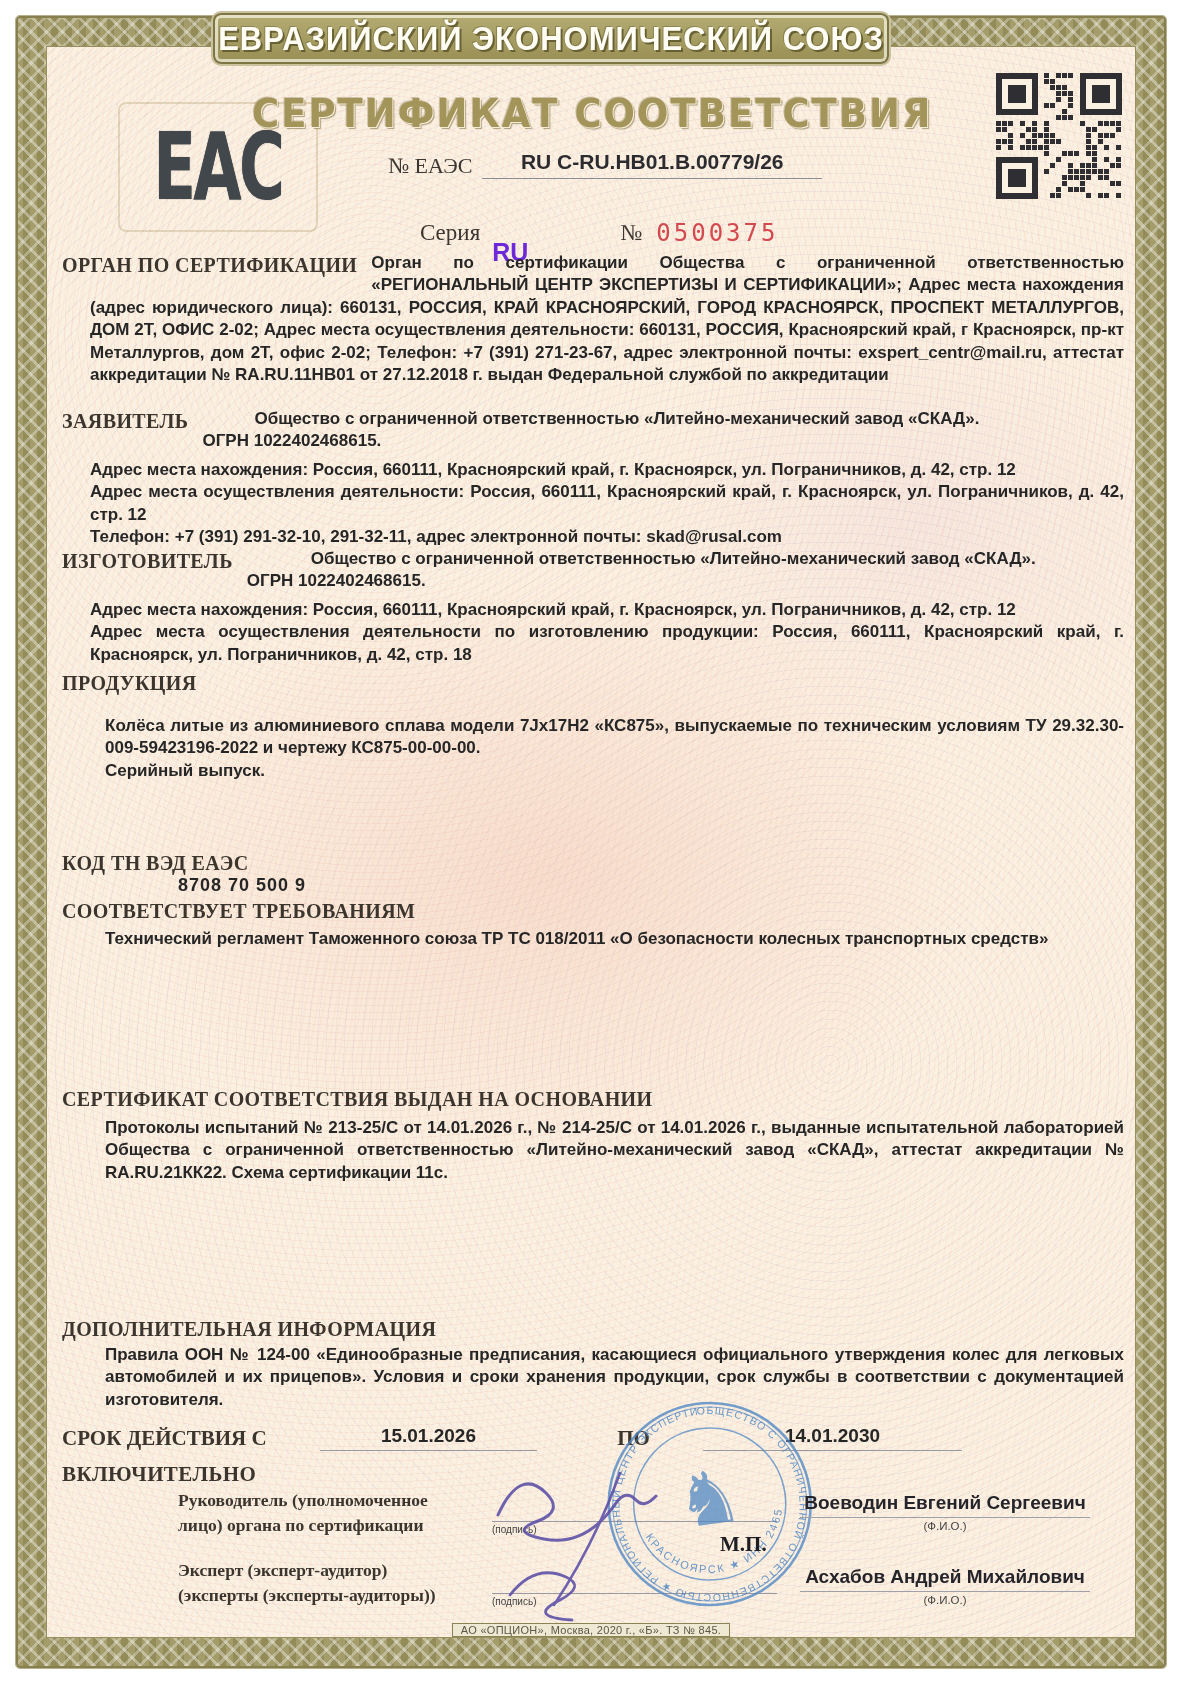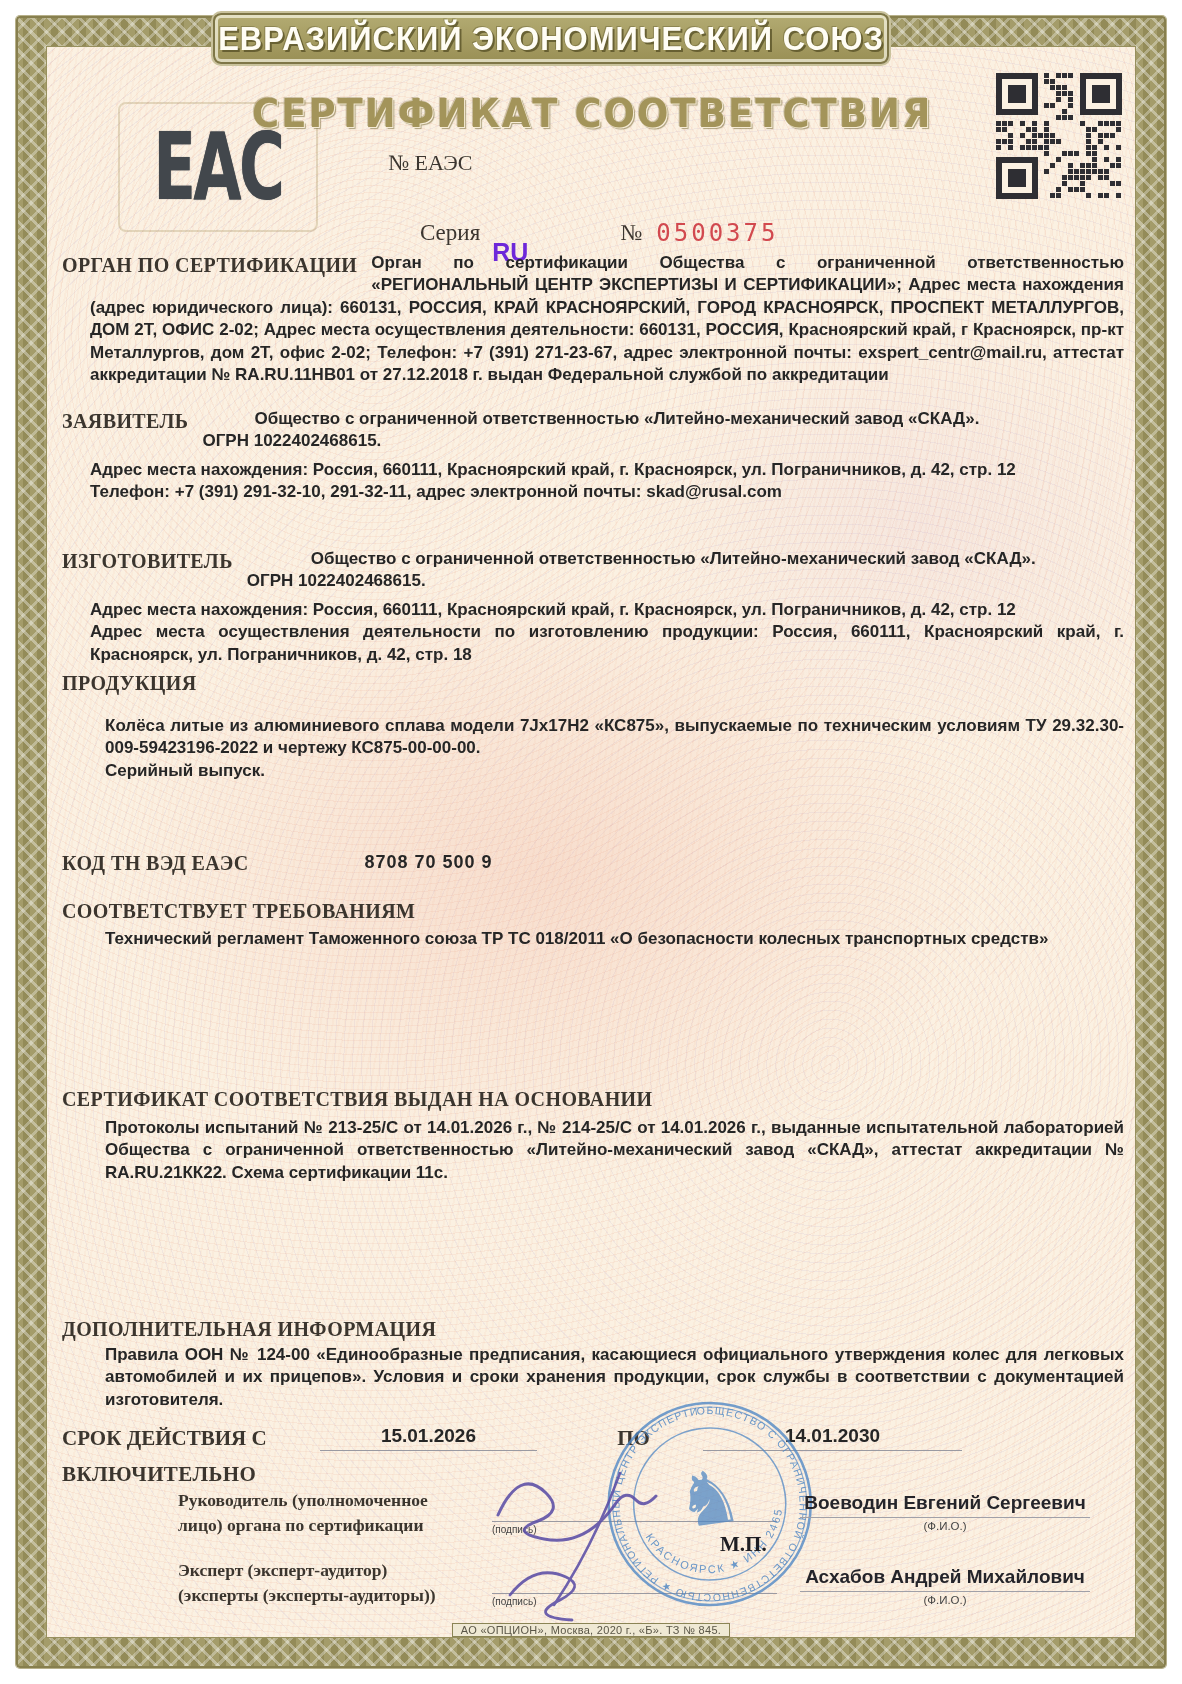--- a/index.html
+++ b/index.html
@@ -149,6 +149,7 @@
 
   <div class="numline abs">
     <span class="lbl">№ ЕАЭС</span>
+    <span class="val">RU C-RU.HB01.B.00779/26</span>
   </div>
 
   <div class="seriesline abs">

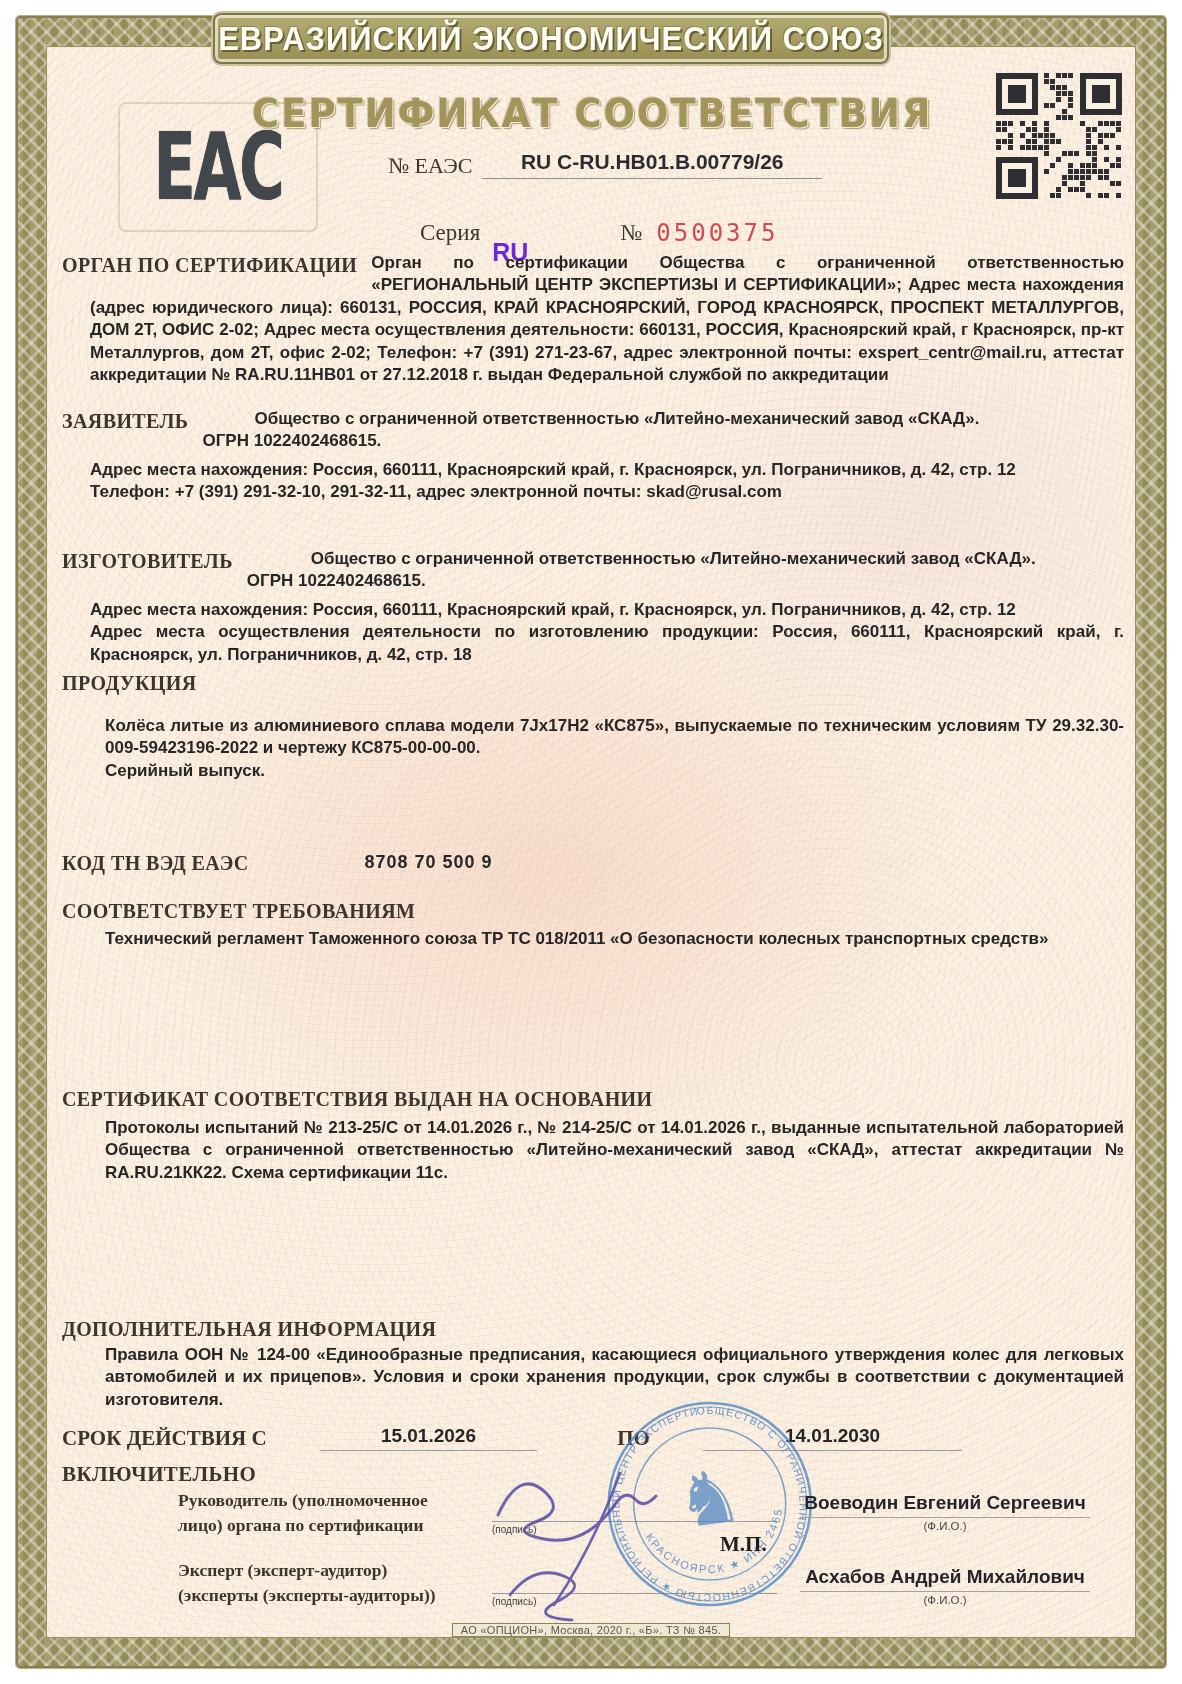--- a/index.html
+++ b/index.html
@@ -302,6 +302,7 @@
     <p class="body-t">ОГРН 1022402468615.</p>
     <div class="gap6"></div>
     <p class="body-t">Адрес места нахождения: Россия, 660111, Красноярский край, г. Красноярск, ул. Пограничников, д. 42, стр. 12</p>
+    <p class="body-t">Адрес места осуществления деятельности: Россия, 660111, Красноярский край, г. Красноярск, ул. Пограничников, д. 42, стр. 12</p>
     <p class="body-t">Телефон: +7 (391) 291-32-10, 291-32-11, адрес электронной почты: skad@rusal.com</p>
   </div>
 

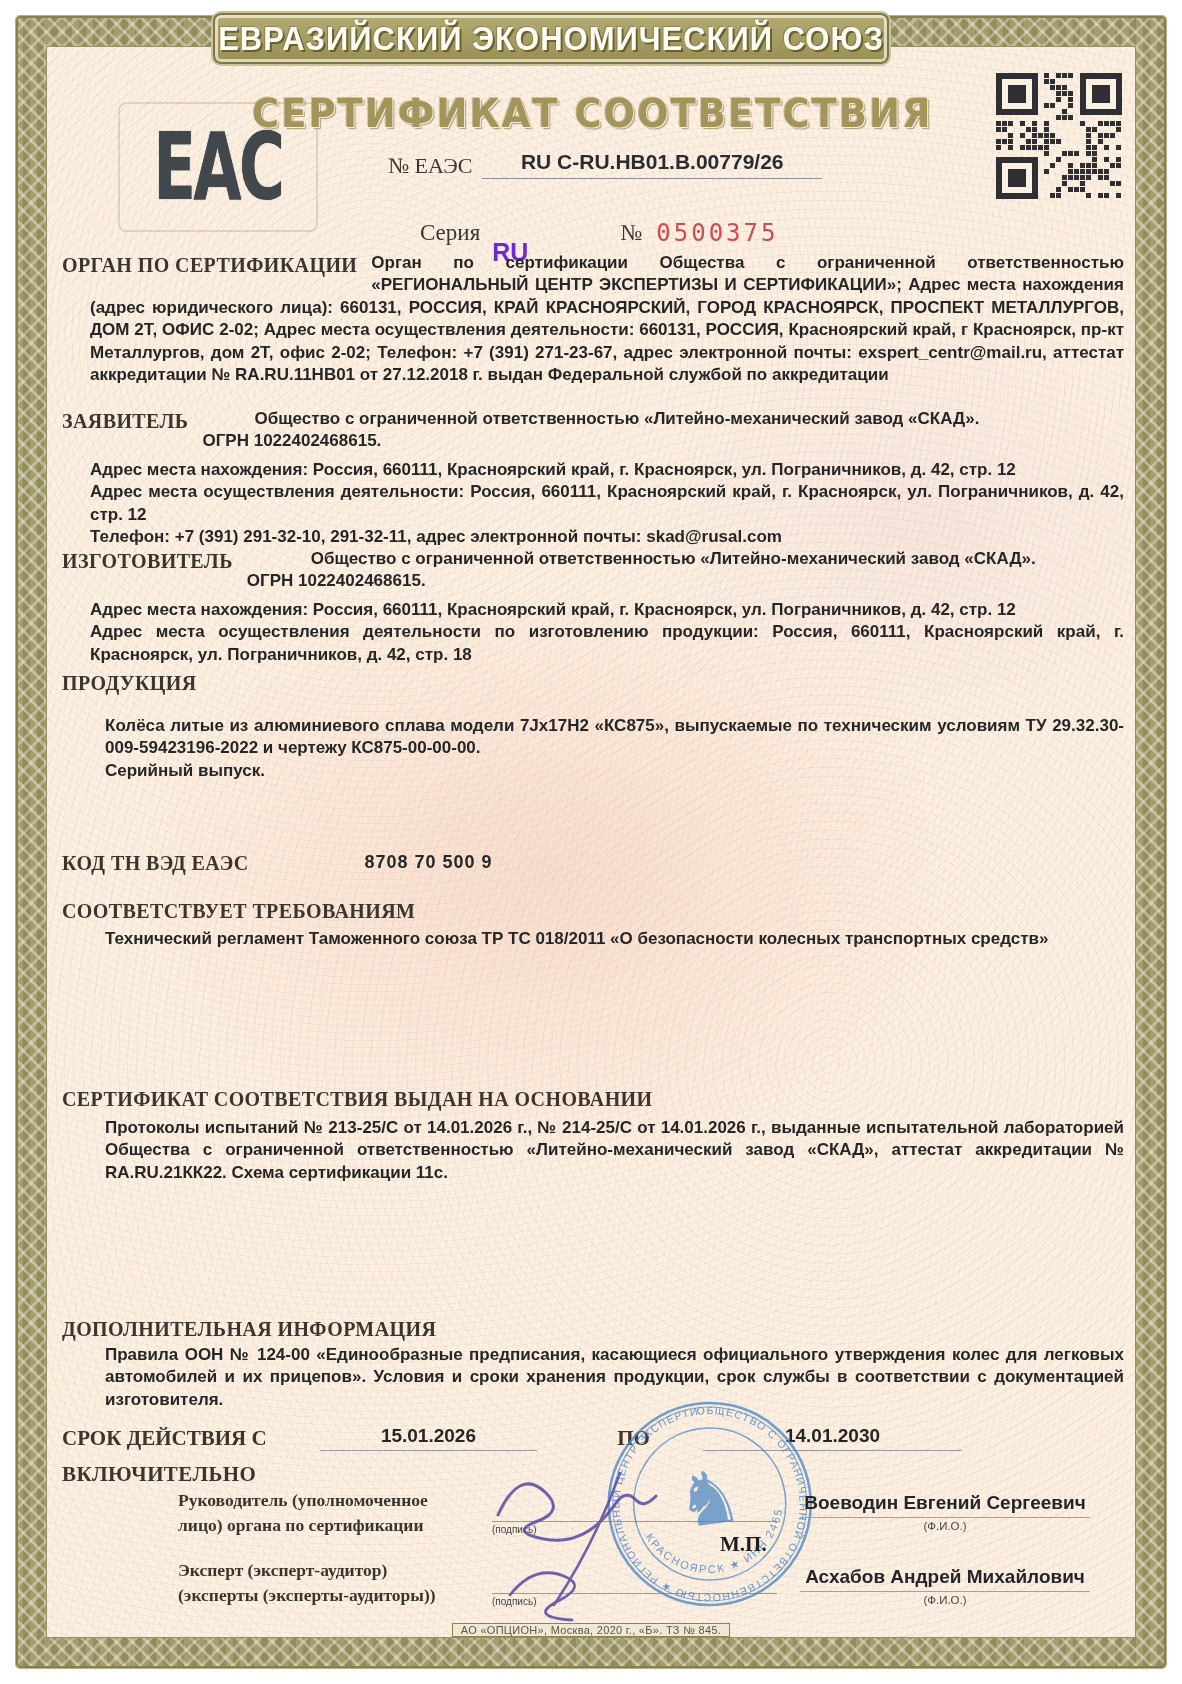--- a/index.html
+++ b/index.html
@@ -94,7 +94,7 @@
   .body-t.ind{margin-left:43px;}
   .gap6{height:6px;}
 
-  .tnved{left:62px; top:852px; display:flex; z-index:2;}
+  .tnved{left:62px; top:852px; display:flex; z-index:2;flex-direction:column;}
   .tnved .code{font-size:18px; font-weight:bold; color:#262626; margin-left:116px; letter-spacing:1px;}
 
   

